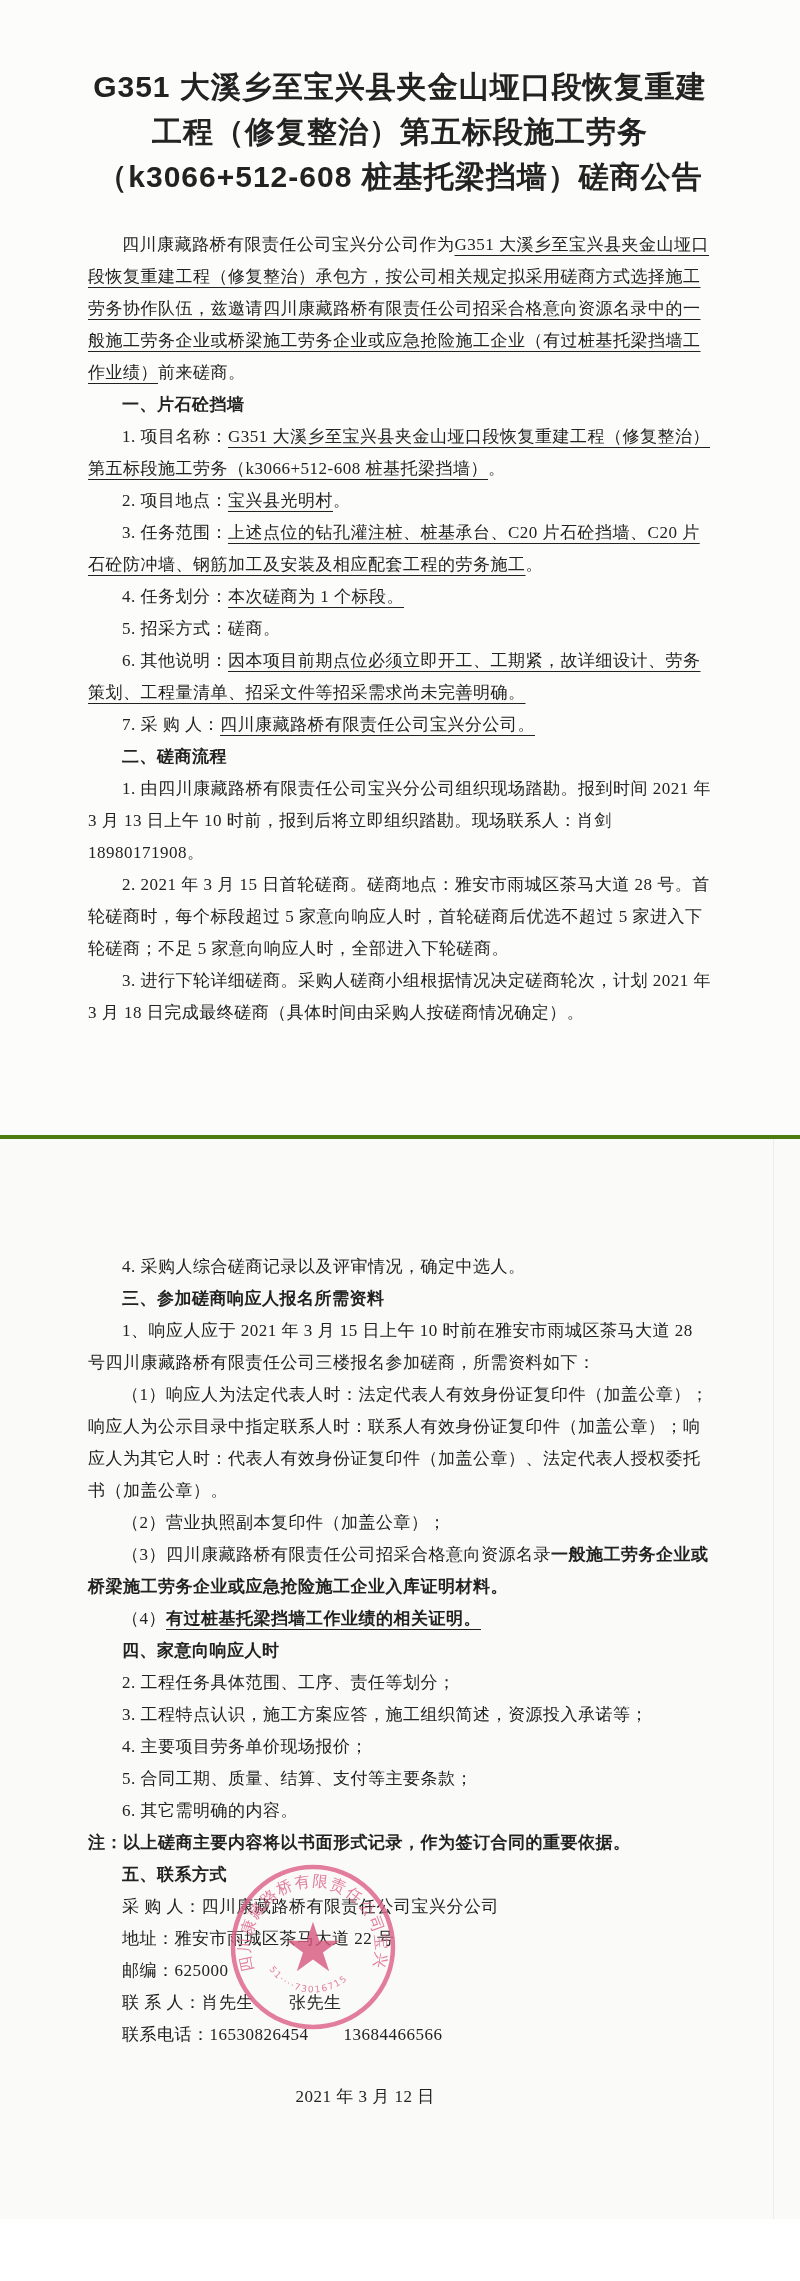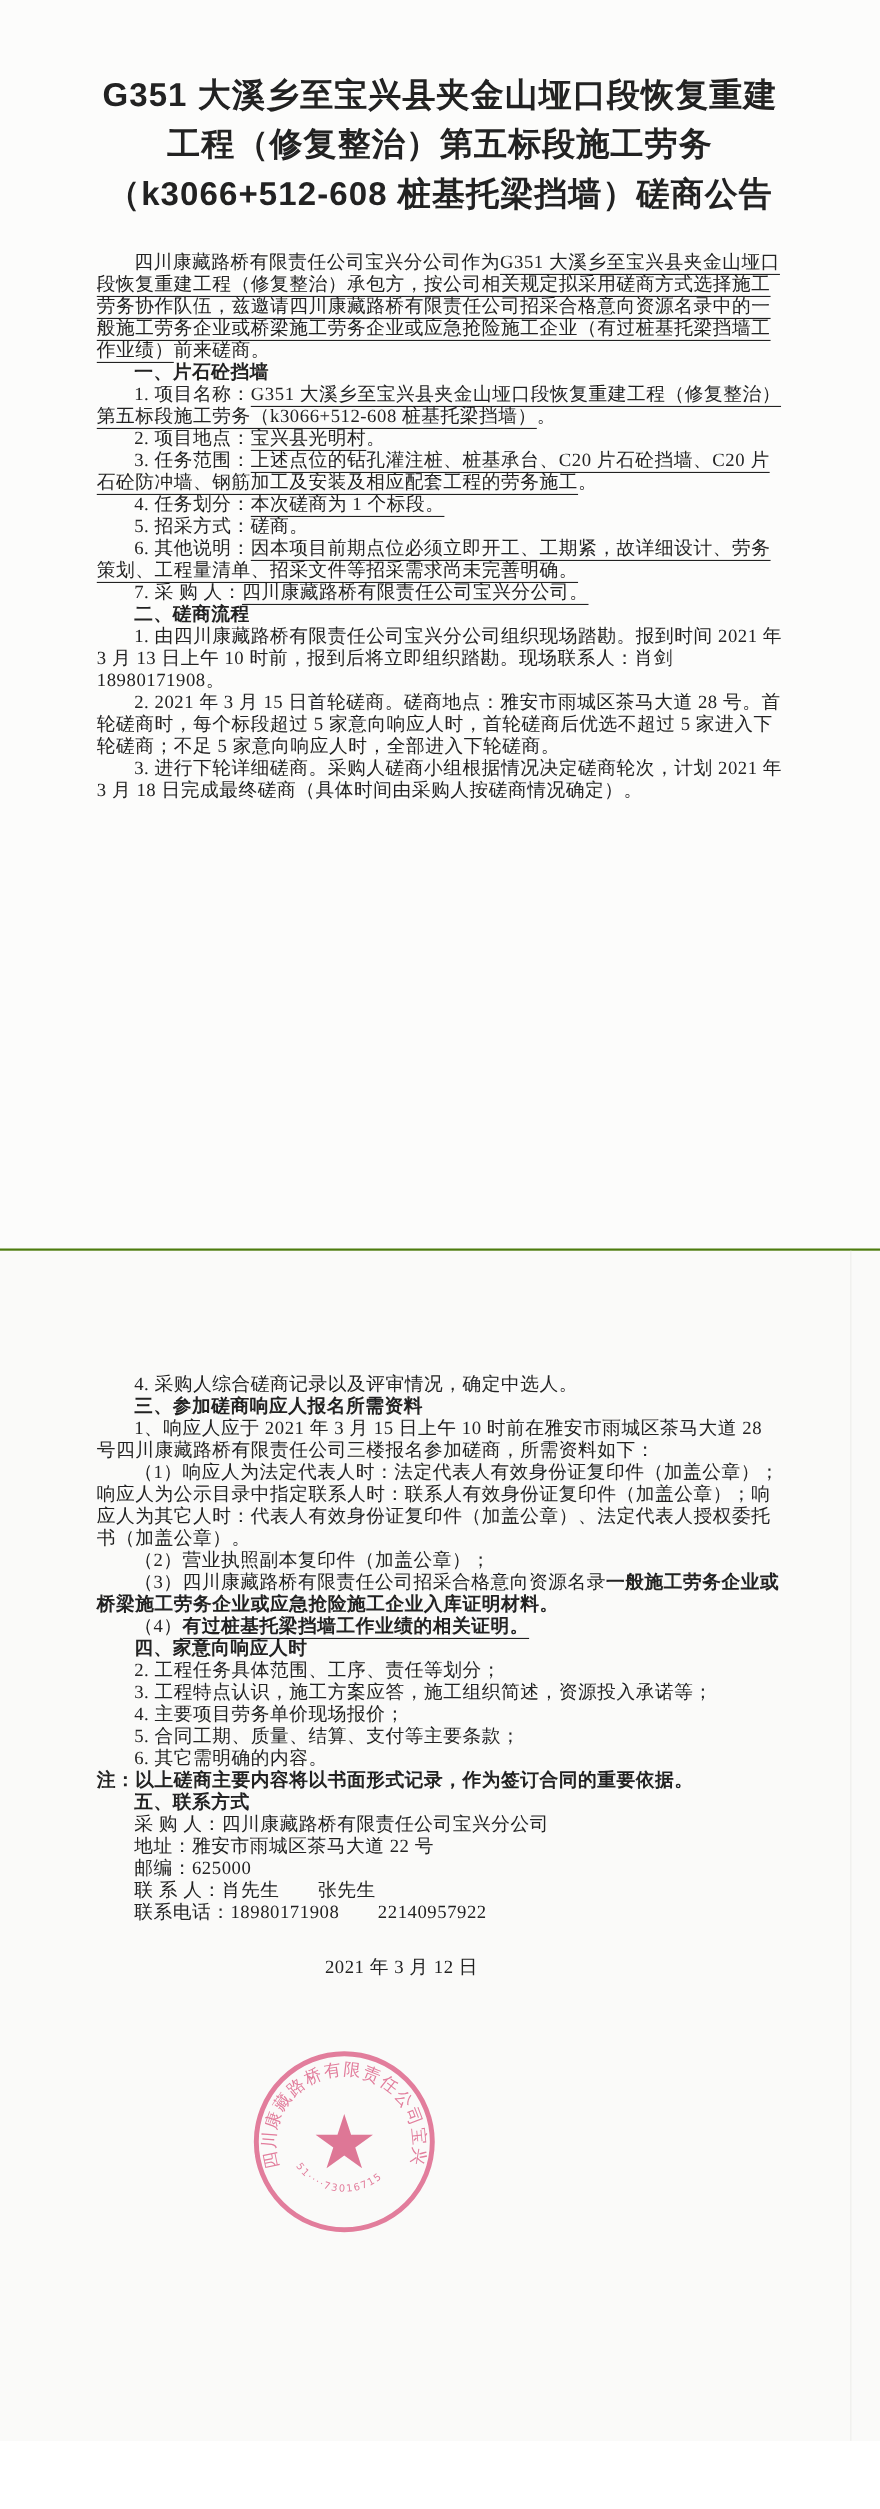--- a/index.html
+++ b/index.html
@@ -16,7 +16,7 @@
   #page2 { height:1084px; padding:112px 88px 0 88px; background:#fafaf9; border-top:2px solid #4d7c0f; }
   #page2 .edge-line { position:absolute; top:0; bottom:0; right:26px; width:1px; background:#ededeb; }
 
-  .blk { font-size:17px; line-height:20px; letter-spacing:0.5px; }
+  .blk { font-size:17px; line-height:32px; letter-spacing:0.5px; }
   .blk-title {
     font-size:30px; line-height:45px; font-weight:700; letter-spacing:1px;
     text-align:center; text-indent:0; margin:0 2px 30px 2px;

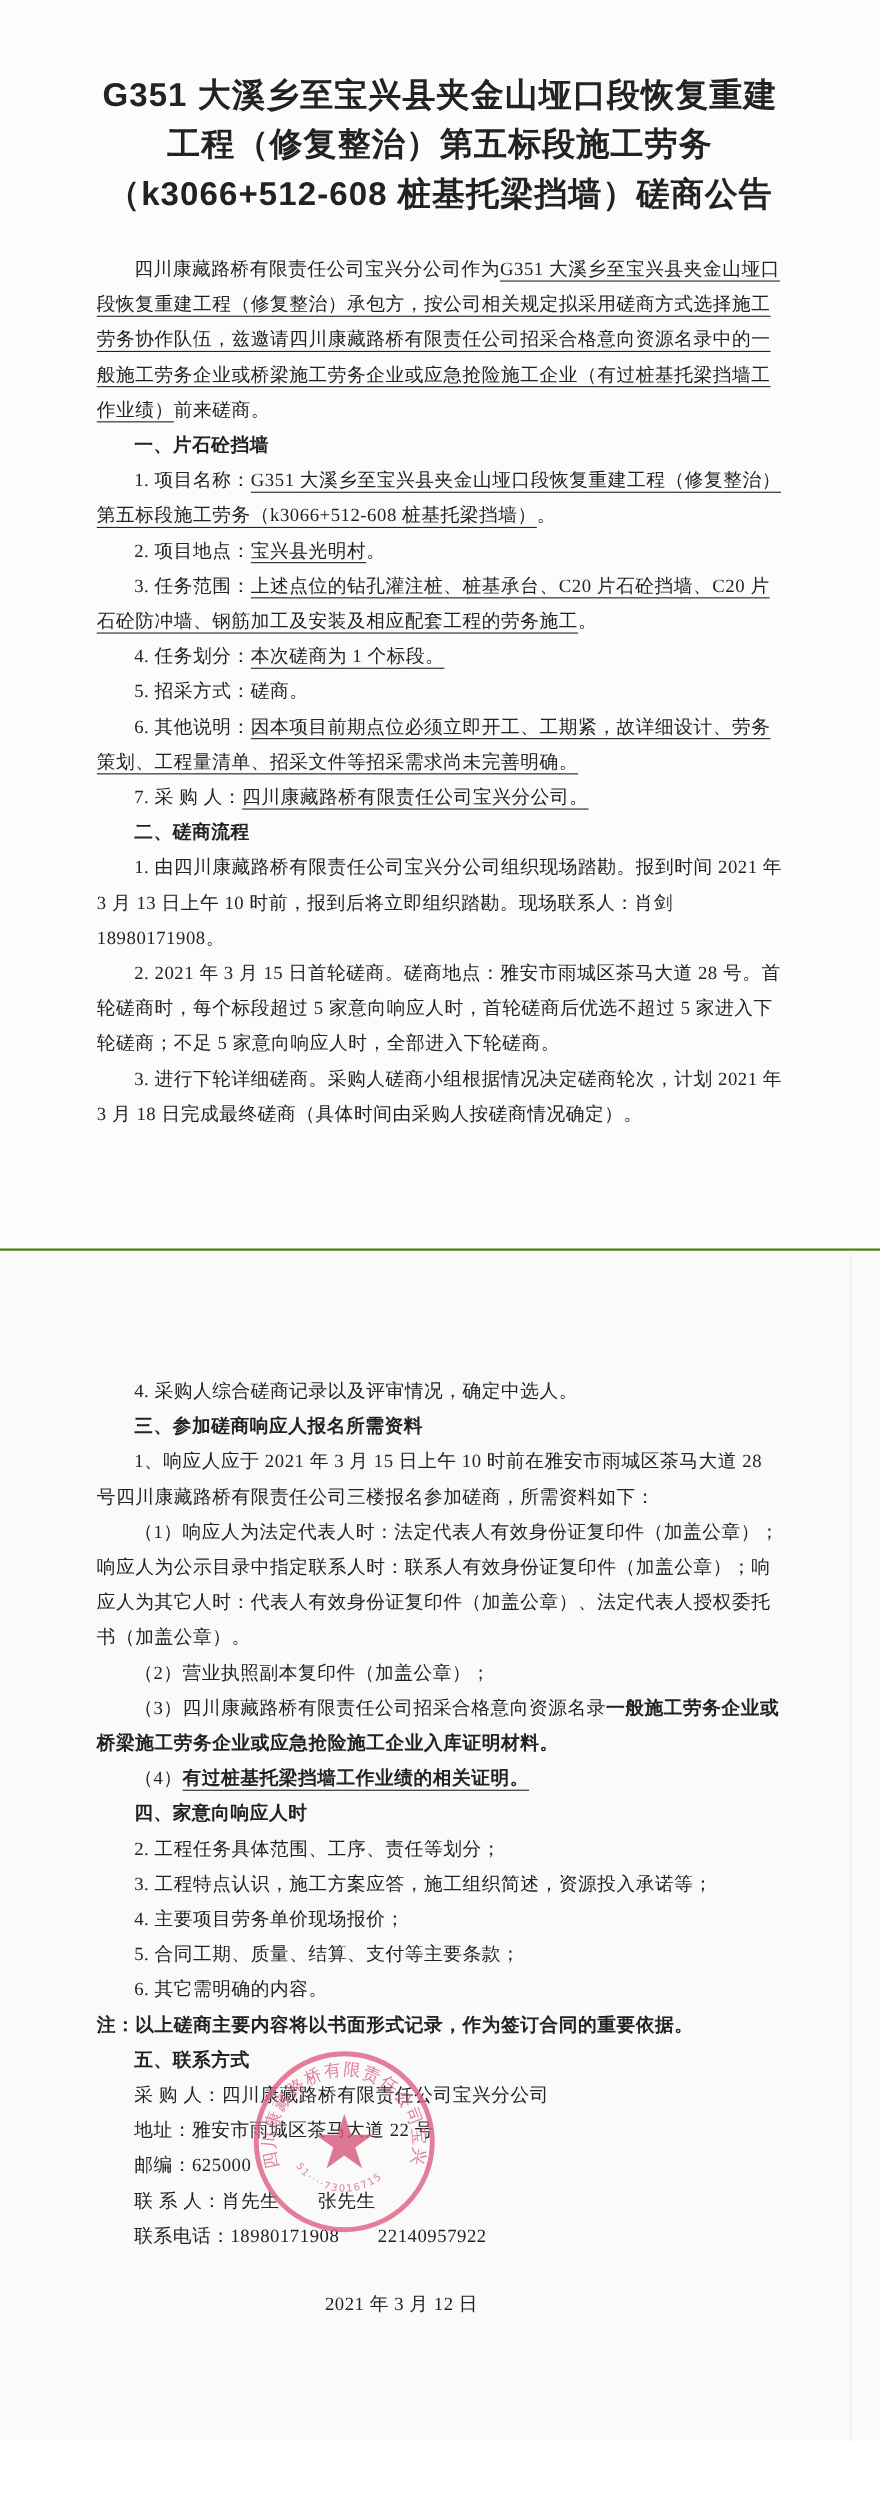--- a/index.html
+++ b/index.html
@@ -13,7 +13,7 @@
   }
   .page { position:relative; box-sizing:border-box; width:800px; }
   #page1 { height:1135px; padding:64px 88px 0 88px; background:#fcfcfb; }
-  #page2 { height:1084px; padding:112px 88px 0 88px; background:#fafaf9; border-top:2px solid #4d7c0f; }
+  #page2 { height:1084px; padding:112px 88px 0 88px; background:#fafaf9; border-top:4px solid #4d7c0f; }
   #page2 .edge-line { position:absolute; top:0; bottom:0; right:26px; width:1px; background:#ededeb; }
 
   .blk { font-size:17px; line-height:32px; letter-spacing:0.5px; }

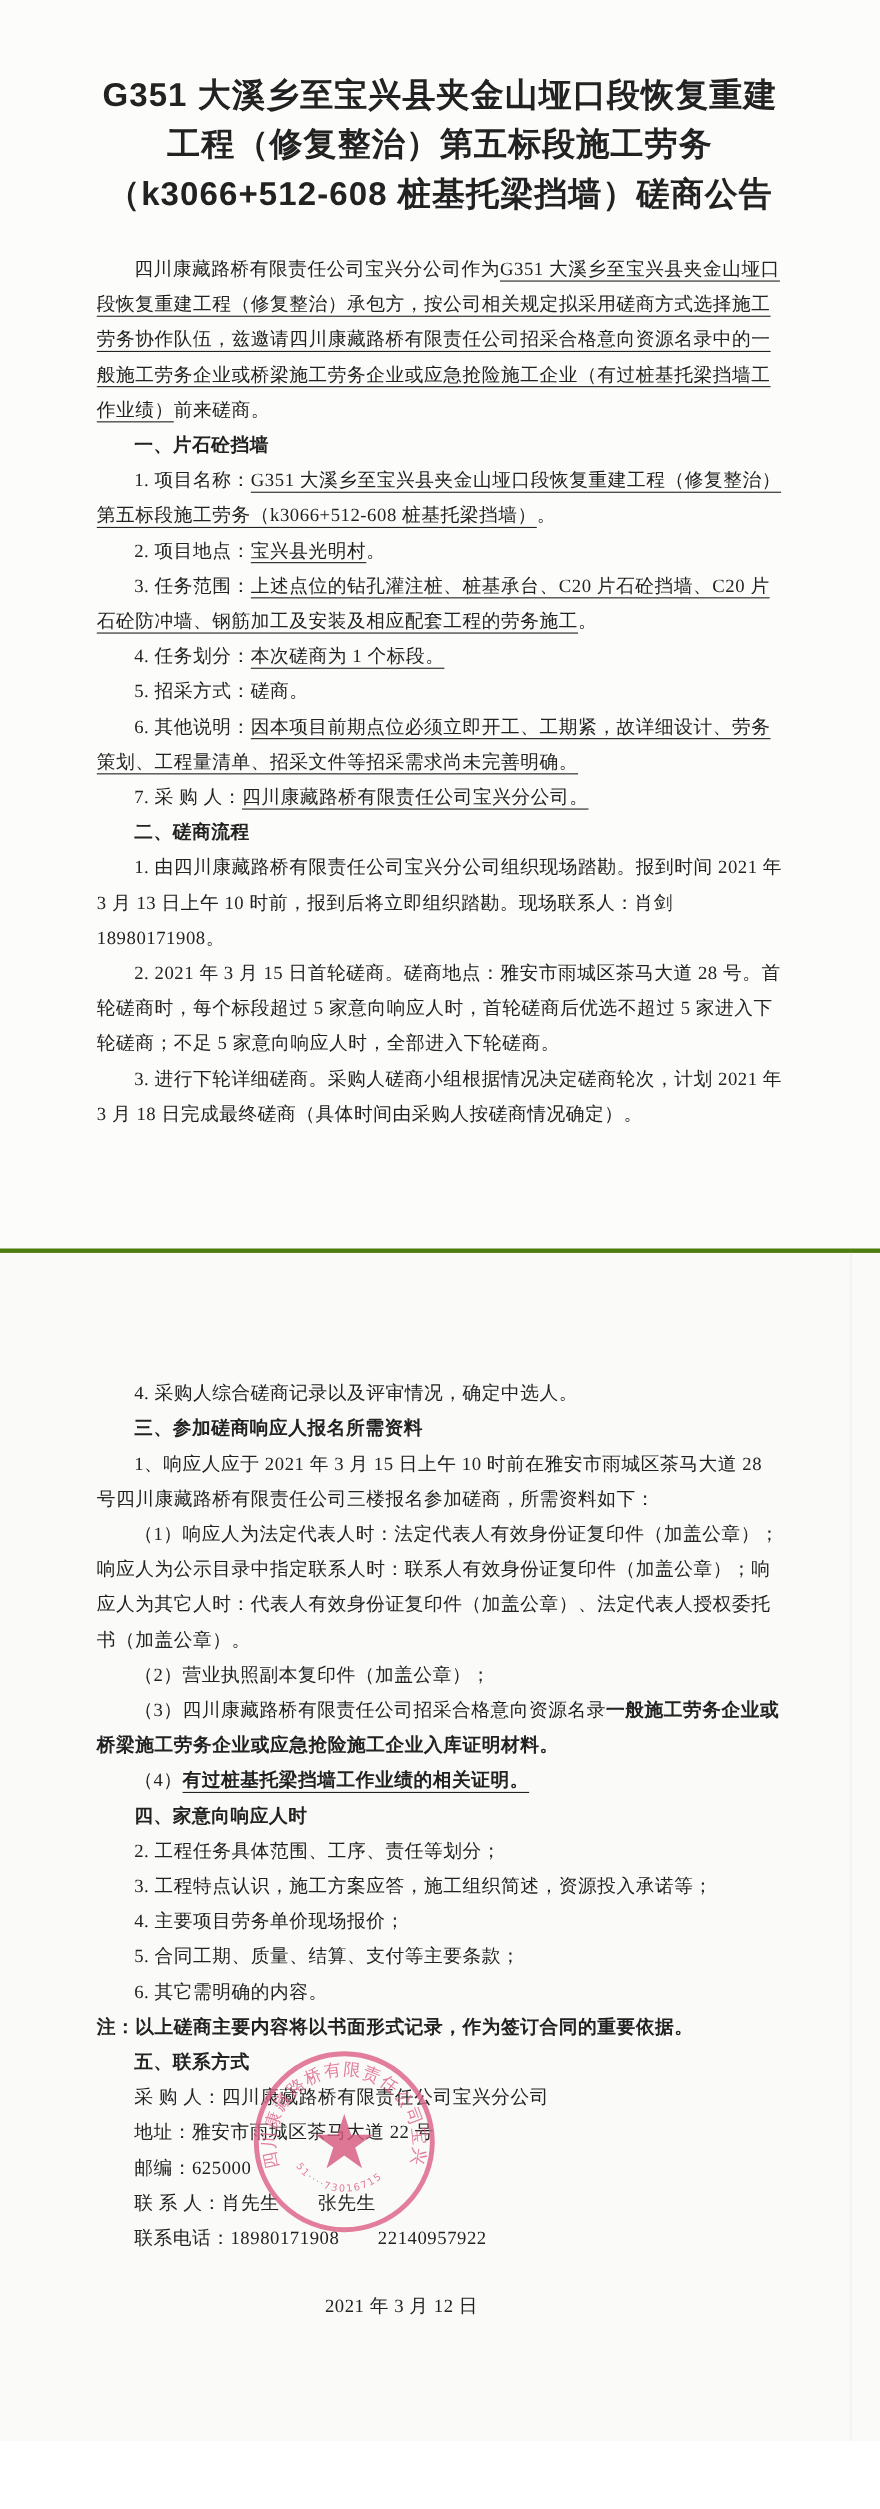--- a/index.html
+++ b/index.html
@@ -81,7 +81,7 @@
       <div class="blk blk-contact"><span>地址：雅安市雨城区茶马大道 22 号</span></div>
       <div class="blk blk-contact"><span>邮编：625000</span></div>
       <div class="blk blk-contact"><span>联 系 人：肖先生　　张先生</span></div>
-      <div class="blk blk-contact"><span>联系电话：18980171908　　22140957922</span></div>
+      <div class="blk blk-contact"><span>联系电话：16530826454　　13684466566</span></div>
       <div class="blk blk-date"><span>2021 年 3 月 12 日</span></div>
     </div>
 </div>

